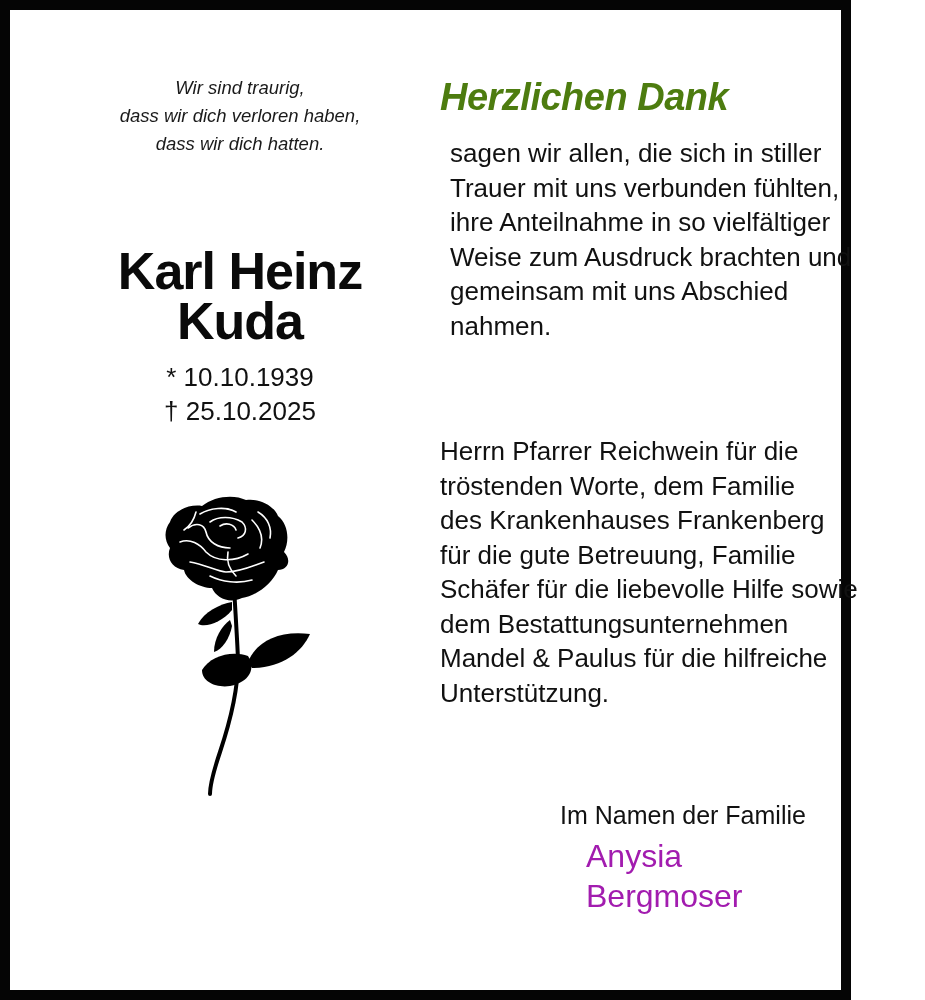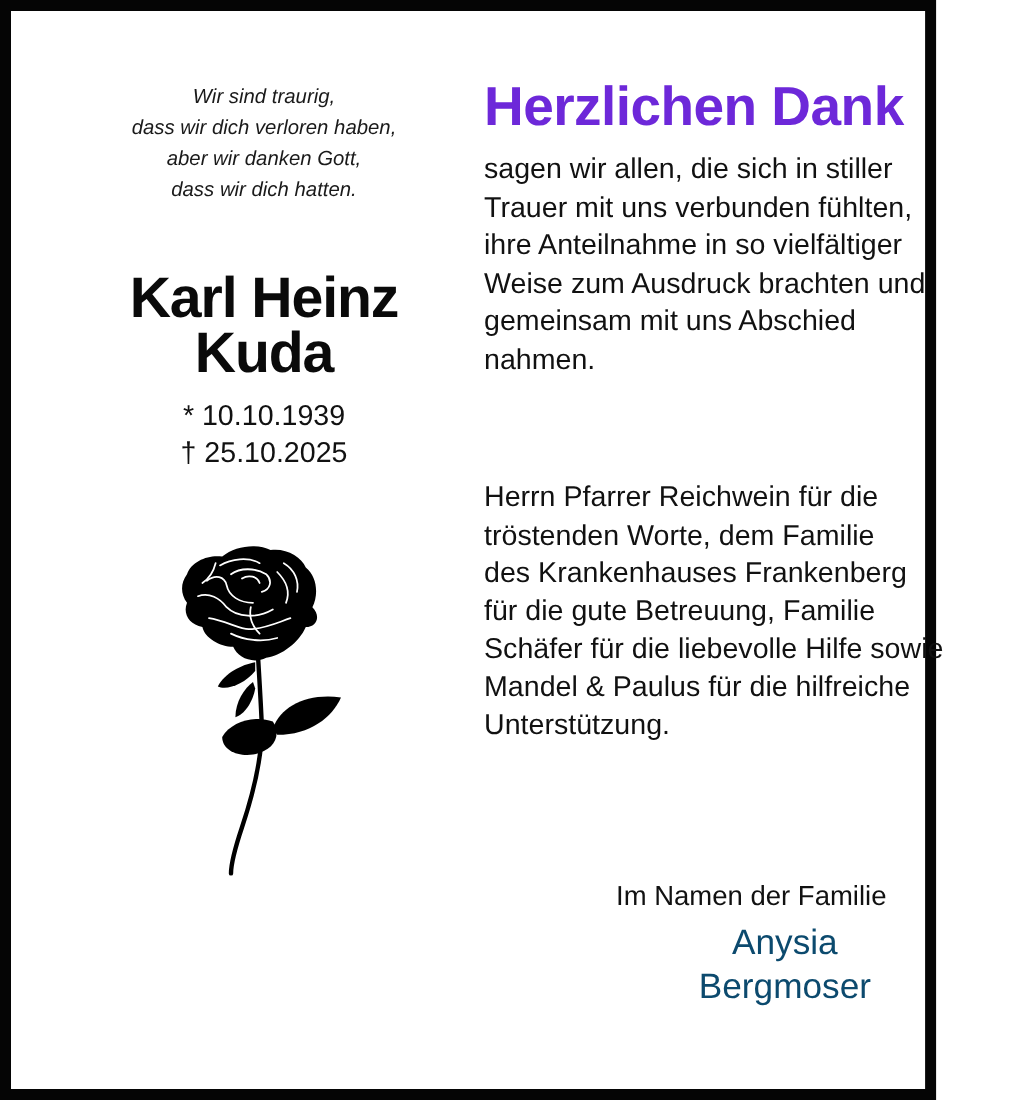--- a/index.html
+++ b/index.html
@@ -10,7 +10,7 @@
     .name { position: absolute; left: 60px; width: 340px; top: 236px; text-align: center; font-weight: bold; font-size: 52px; line-height: 50px; letter-spacing: -1px; color: #0a0a0a; }
     .dates { position: absolute; left: 60px; width: 340px; top: 350px; text-align: center; font-size: 26px; line-height: 34px; color: #111; }
     .rose { position: absolute; left: 150px; top: 482px; width: 160px; height: 305px; }
-    .title { position: absolute; left: 430px; top: 64px; font-weight: bold; font-size: 50px; line-height: 46px; color: #6d28d9; letter-spacing: -0.5px; }
+    .title { position: absolute; left: 430px; top: 64px; font-weight: bold; font-size: 38px; line-height: 46px; color: #4d7c0f; letter-spacing: -0.5px; font-style: italic; }
     .para { position: absolute; left: 430px; font-size: 26px; line-height: 34.5px; color: #111; }
     .para div { white-space: nowrap; }
     .para1 { top: 126px; }

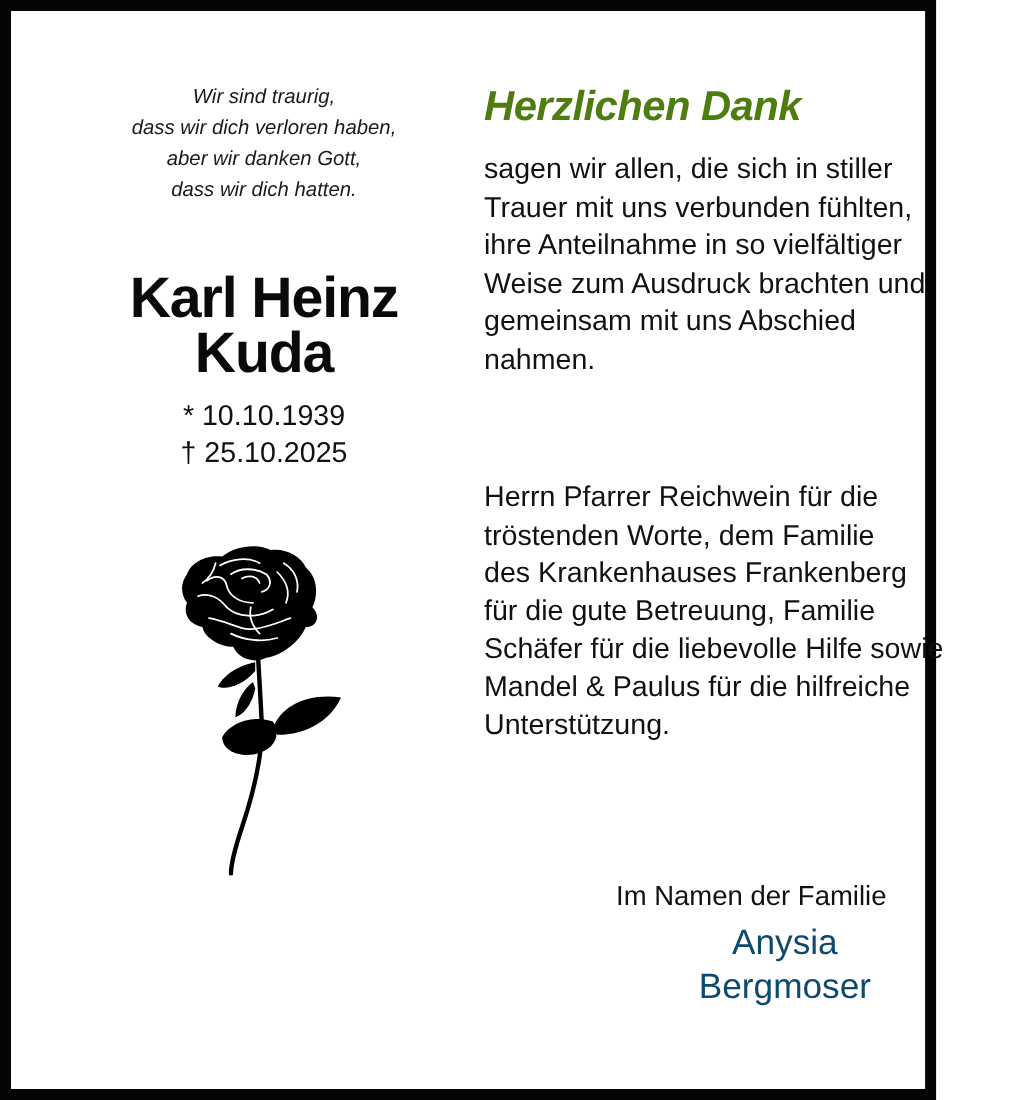--- a/index.html
+++ b/index.html
@@ -28,7 +28,6 @@
   <div class="verse">
     <div>Wir sind traurig,</div>
     <div>dass wir dich verloren haben,</div>
-    <div>aber wir danken Gott,</div>
     <div>dass wir dich hatten.</div>
   </div>
 

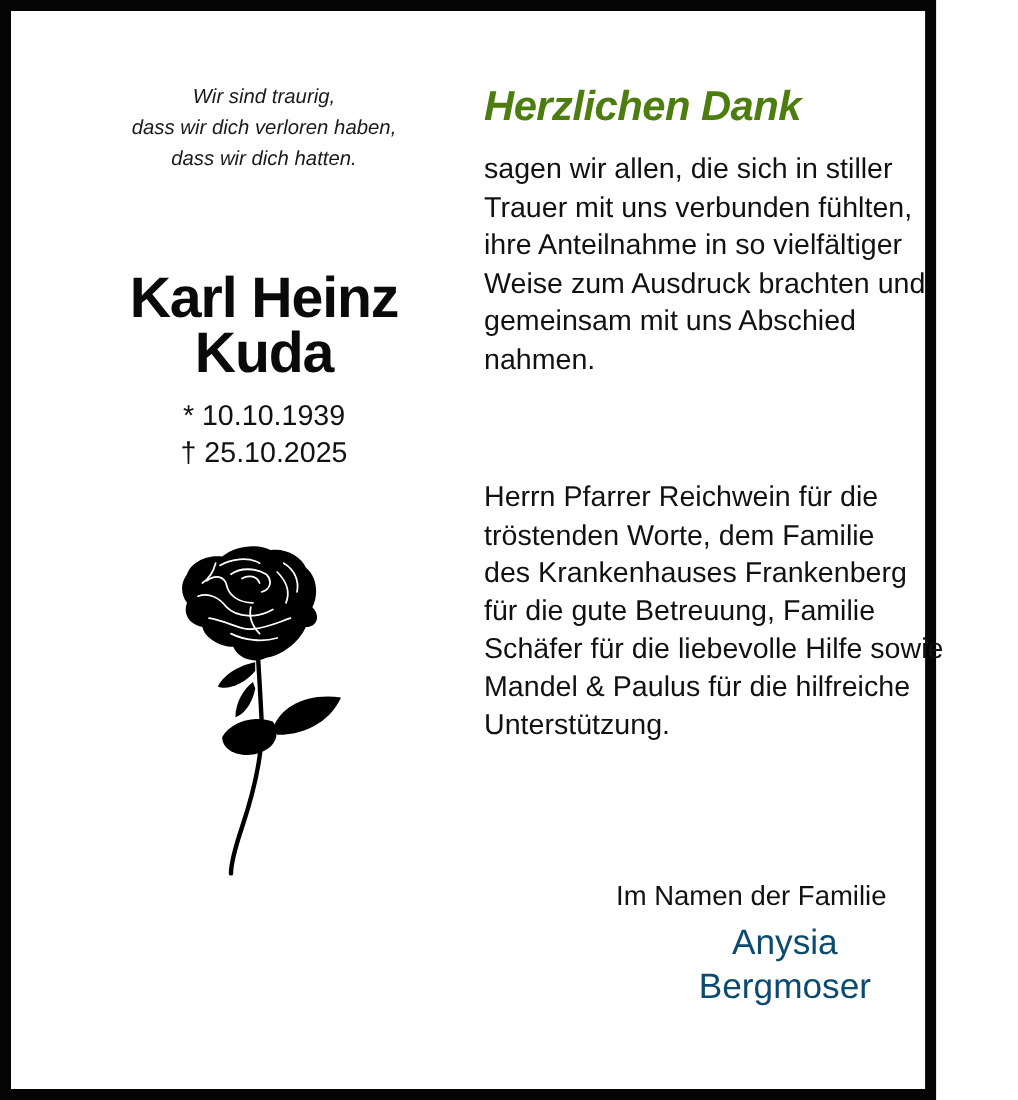--- a/index.html
+++ b/index.html
@@ -13,7 +13,7 @@
     .title { position: absolute; left: 430px; top: 64px; font-weight: bold; font-size: 38px; line-height: 46px; color: #4d7c0f; letter-spacing: -0.5px; font-style: italic; }
     .para { position: absolute; left: 430px; font-size: 26px; line-height: 34.5px; color: #111; }
     .para div { white-space: nowrap; }
-    .para1 { top: 126px; }
+    .para1 { top: 126px; margin-left: 10px; }
     .subtitle { position: absolute; left: 430px; top: 374px; font-weight: bold; font-size: 27px; line-height: 36px; color: #0a0a0a; }
     .para2 { top: 424px; }
     .sign-label { position: absolute; left: 550px; top: 788px; font-size: 25px; line-height: 34px; color: #111; }

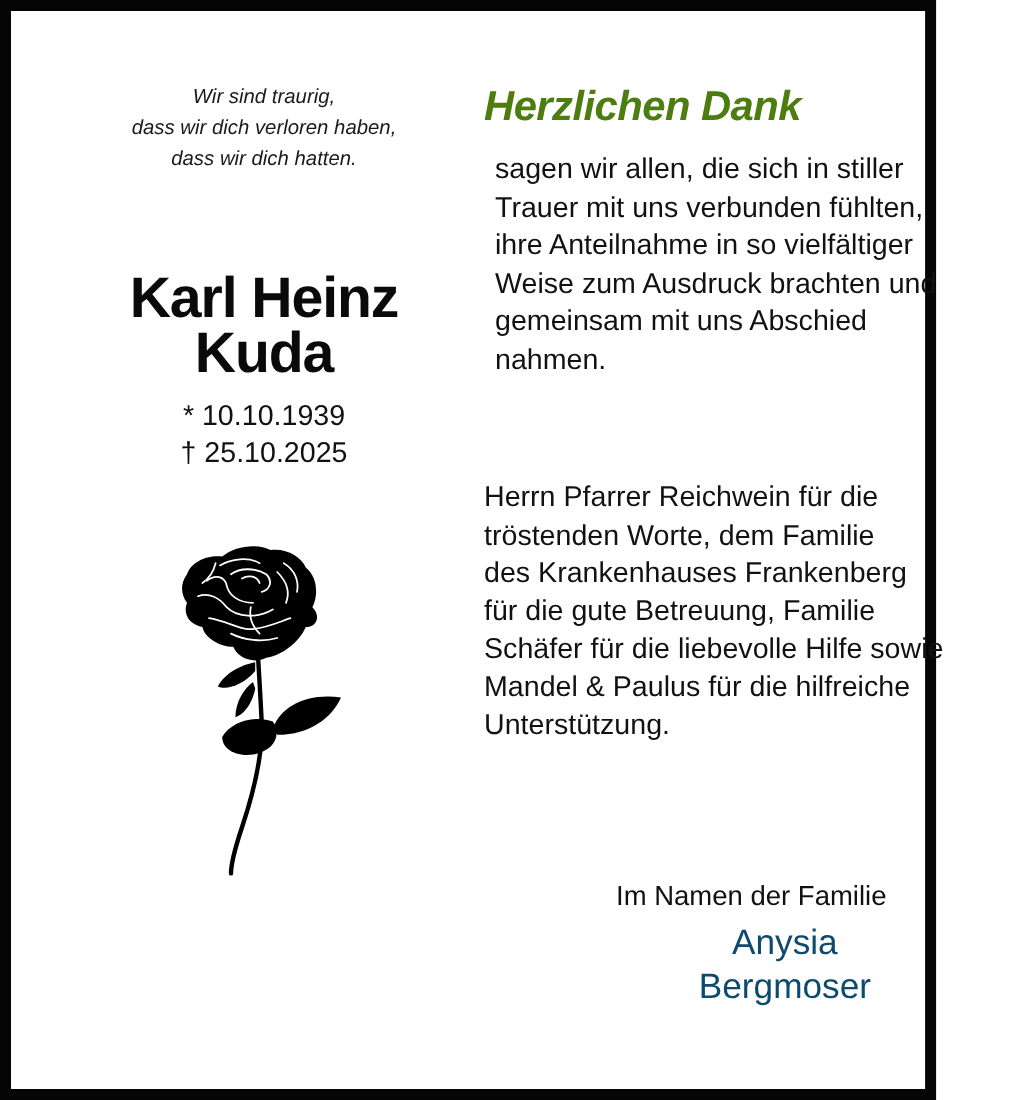--- a/index.html
+++ b/index.html
@@ -89,6 +89,7 @@
     <div>des Krankenhauses Frankenberg</div>
     <div>für die gute Betreuung, Familie</div>
     <div>Schäfer für die liebevolle Hilfe sowie</div>
+    <div>dem Bestattungsunternehmen</div>
     <div>Mandel &amp; Paulus für die hilfreiche</div>
     <div>Unterstützung.</div>
   </div>

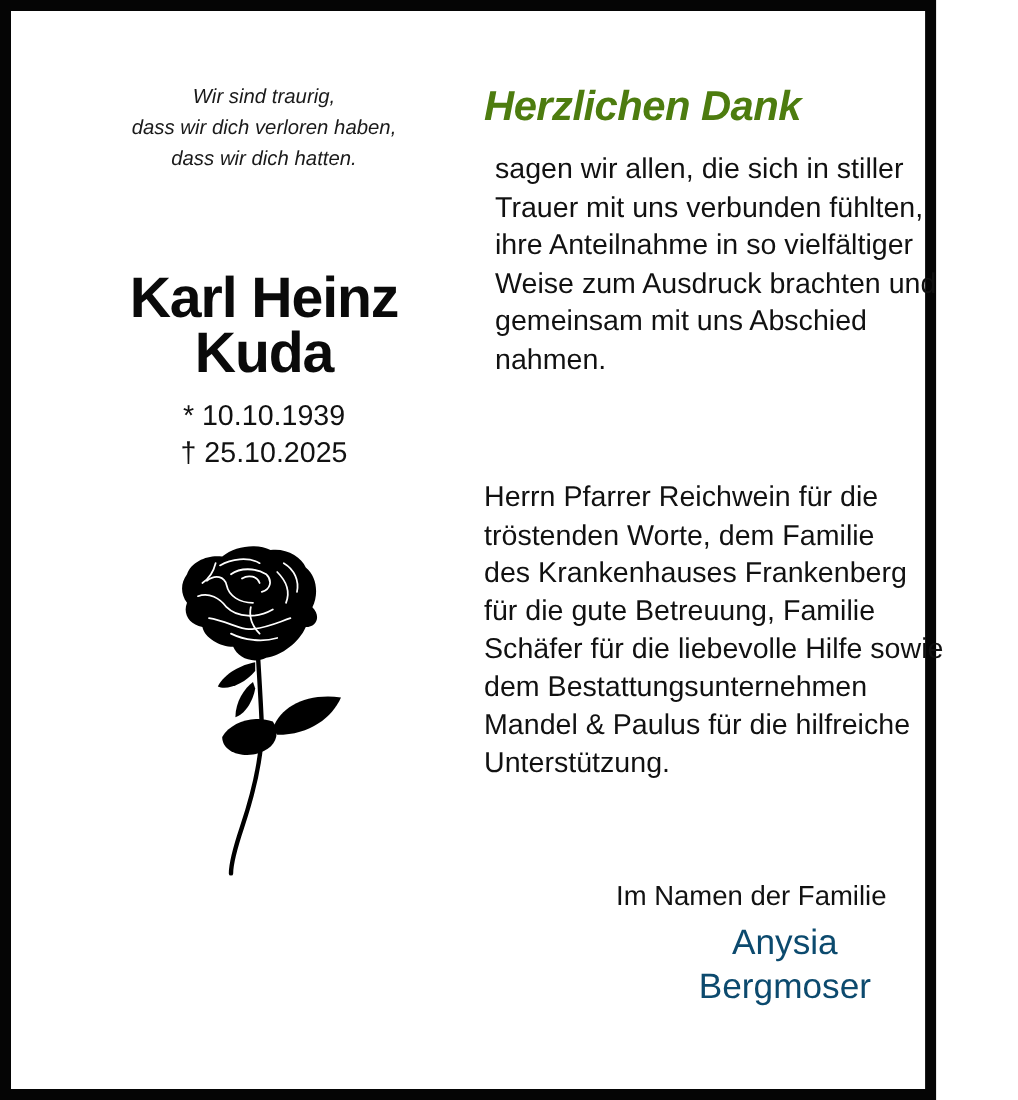--- a/index.html
+++ b/index.html
@@ -17,7 +17,7 @@
     .subtitle { position: absolute; left: 430px; top: 374px; font-weight: bold; font-size: 27px; line-height: 36px; color: #0a0a0a; }
     .para2 { top: 424px; }
     .sign-label { position: absolute; left: 550px; top: 788px; font-size: 25px; line-height: 34px; color: #111; }
-    .sign-name { position: absolute; left: 576px; top: 826px; font-size: 32px; line-height: 40px; color: #0c4a6e; text-align: center; }
+    .sign-name { position: absolute; left: 576px; top: 826px; font-size: 32px; line-height: 40px; color: #a21caf; }
     .place-date { position: absolute; left: 50px; top: 924px; font-size: 25px; line-height: 34px; color: #111; }
   </style>
 </head>

